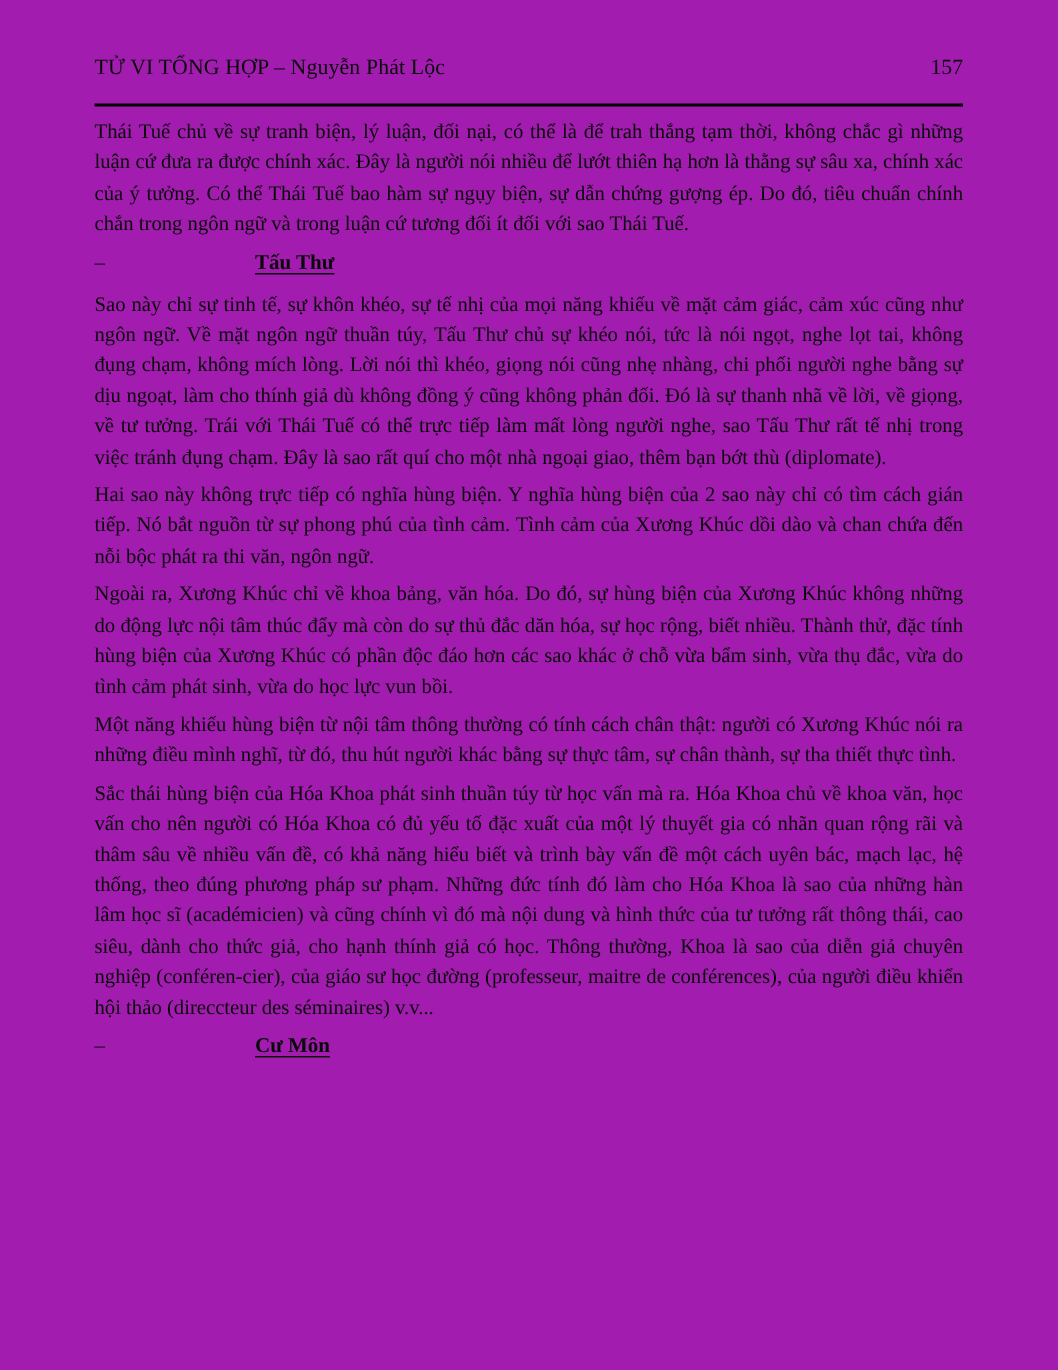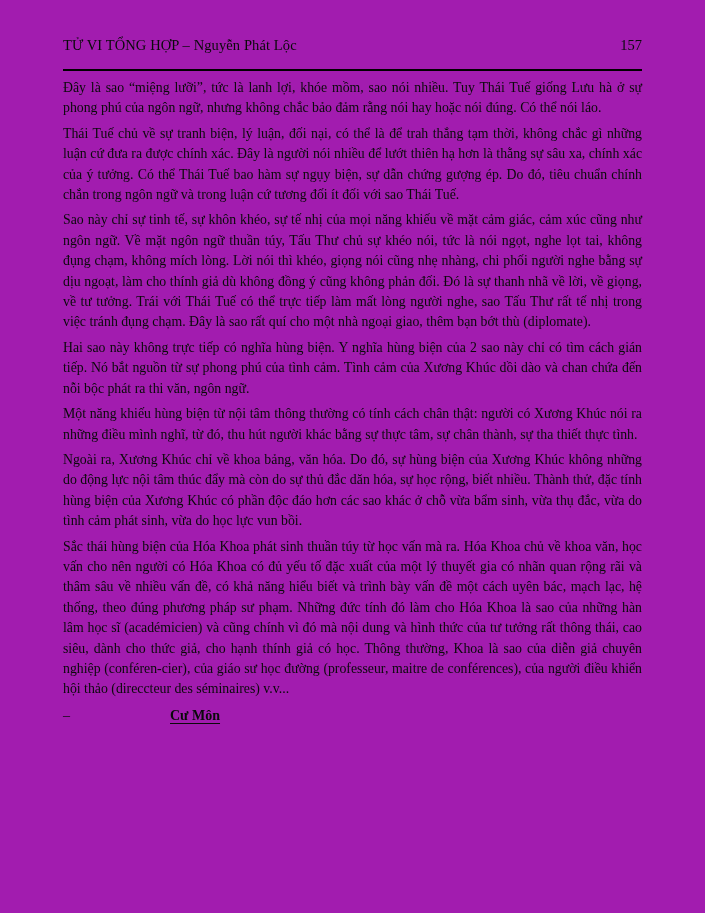--- a/index.html
+++ b/index.html
@@ -67,7 +67,6 @@
 
   <div class="header-rule"></div>
 
-  <p class="body-para">Đây là sao “miệng lưỡi”, tức là lanh lợi, khóe mồm, sao nói nhiều. Tuy Thái Tuế giống Lưu hà ở sự phong phú của ngôn ngữ, nhưng không chắc bảo đảm rằng nói hay hoặc nói đúng. Có thể nói láo.</p>
 
   <p class="body-para">Thái Tuế chủ về sự tranh biện, lý luận, đối nại, có thể là để trah thắng tạm thời, không chắc gì những luận cứ đưa ra được chính xác. Đây là người nói nhiều để lướt thiên hạ hơn là thằng sự sâu xa, chính xác của ý tưởng. Có thể Thái Tuế bao hàm sự ngụy biện, sự dẫn chứng gượng ép. Do đó, tiêu chuẩn chính chắn trong ngôn ngữ và trong luận cứ tương đối ít đối với sao Thái Tuế.</p>
 

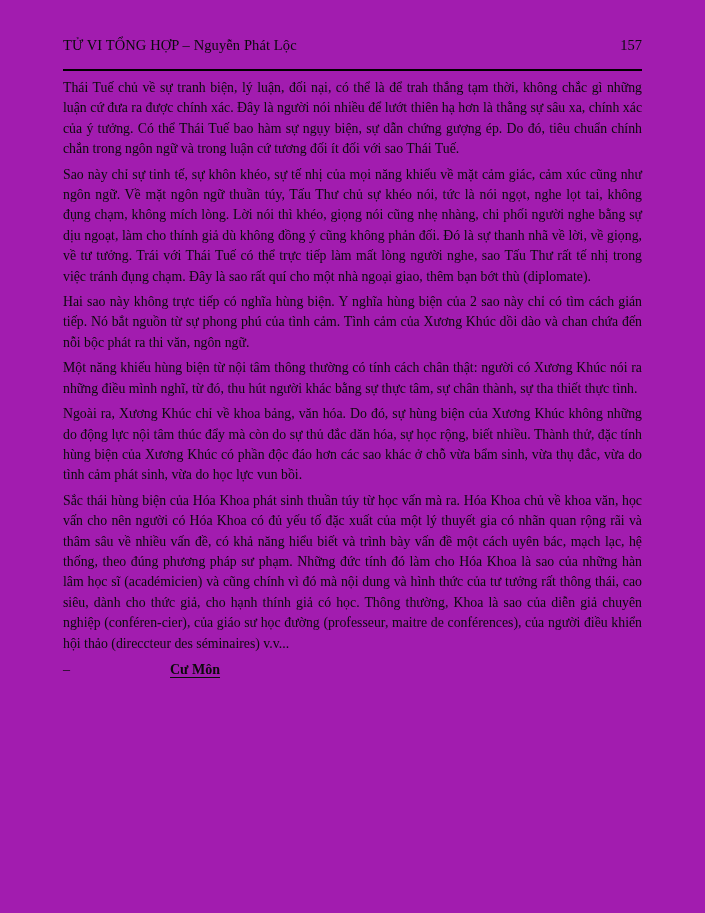--- a/index.html
+++ b/index.html
@@ -70,6 +70,9 @@
 
   <p class="body-para">Thái Tuế chủ về sự tranh biện, lý luận, đối nại, có thể là để trah thắng tạm thời, không chắc gì những luận cứ đưa ra được chính xác. Đây là người nói nhiều để lướt thiên hạ hơn là thằng sự sâu xa, chính xác của ý tưởng. Có thể Thái Tuế bao hàm sự ngụy biện, sự dẫn chứng gượng ép. Do đó, tiêu chuẩn chính chắn trong ngôn ngữ và trong luận cứ tương đối ít đối với sao Thái Tuế.</p>
 
+  <div class="section-heading">
+    <span class="dash">–</span><span class="heading-text">Tấu Thư</span>
+  </div>
 
   <p class="body-para">Sao này chỉ sự tinh tế, sự khôn khéo, sự tế nhị của mọi năng khiếu về mặt cảm giác, cảm xúc cũng như ngôn ngữ. Về mặt ngôn ngữ thuần túy, Tấu Thư chủ sự khéo nói, tức là nói ngọt, nghe lọt tai, không đụng chạm, không mích lòng. Lời nói thì khéo, giọng nói cũng nhẹ nhàng, chi phối người nghe bằng sự dịu ngoạt, làm cho thính giả dù không đồng ý cũng không phản đối. Đó là sự thanh nhã về lời, về giọng, về tư tưởng. Trái với Thái Tuế có thể trực tiếp làm mất lòng người nghe, sao Tấu Thư rất tế nhị trong việc tránh đụng chạm. Đây là sao rất quí cho một nhà ngoại giao, thêm bạn bớt thù (diplomate).</p>
 

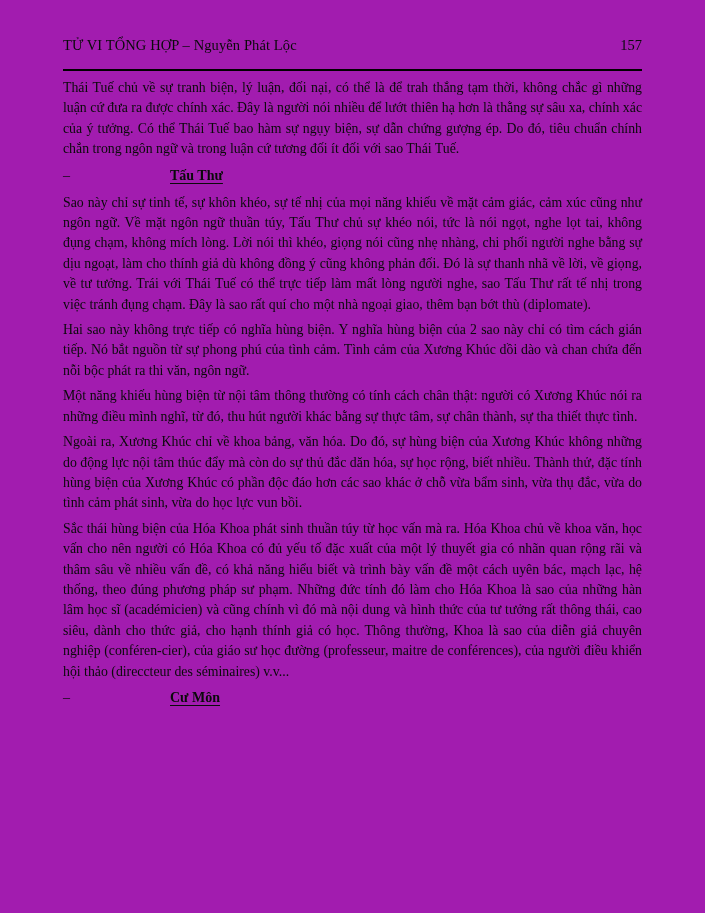--- a/index.html
+++ b/index.html
@@ -79,9 +79,9 @@
 
   <p class="body-para">Hai sao này không trực tiếp có nghĩa hùng biện. Y nghĩa hùng biện của 2 sao này chỉ có tìm cách gián tiếp. Nó bắt nguồn từ sự phong phú của tình cảm. Tình cảm của Xương Khúc dồi dào và chan chứa đến nỗi bộc phát ra thi văn, ngôn ngữ.</p>
 
+  <p class="body-para">Ngoài ra, Xương Khúc chỉ về khoa bảng, văn hóa. Do đó, sự hùng biện của Xương Khúc không những do động lực nội tâm thúc đẩy mà còn do sự thủ đắc dăn hóa, sự học rộng, biết nhiều. Thành thử, đặc tính hùng biện của Xương Khúc có phần độc đáo hơn các sao khác ở chỗ vừa bẩm sinh, vừa thụ đắc, vừa do tình cảm phát sinh, vừa do học lực vun bồi.</p>
+
   <p class="body-para">Một năng khiếu hùng biện từ nội tâm thông thường có tính cách chân thật: người có Xương Khúc nói ra những điều mình nghĩ, từ đó, thu hút người khác bằng sự thực tâm, sự chân thành, sự tha thiết thực tình.</p>
-
-  <p class="body-para">Ngoài ra, Xương Khúc chỉ về khoa bảng, văn hóa. Do đó, sự hùng biện của Xương Khúc không những do động lực nội tâm thúc đẩy mà còn do sự thủ đắc dăn hóa, sự học rộng, biết nhiều. Thành thử, đặc tính hùng biện của Xương Khúc có phần độc đáo hơn các sao khác ở chỗ vừa bẩm sinh, vừa thụ đắc, vừa do tình cảm phát sinh, vừa do học lực vun bồi.</p>
 
 
   <p class="body-para">Sắc thái hùng biện của Hóa Khoa phát sinh thuần túy từ học vấn mà ra. Hóa Khoa chủ về khoa văn, học vấn cho nên người có Hóa Khoa có đủ yếu tố đặc xuất của một lý thuyết gia có nhãn quan rộng rãi và thâm sâu về nhiều vấn đề, có khả năng hiểu biết và trình bày vấn đề một cách uyên bác, mạch lạc, hệ thống, theo đúng phương pháp sư phạm. Những đức tính đó làm cho Hóa Khoa là sao của những hàn lâm học sĩ (académicien) và cũng chính vì đó mà nội dung và hình thức của tư tưởng rất thông thái, cao siêu, dành cho thức giả, cho hạnh thính giả có học. Thông thường, Khoa là sao của diễn giả chuyên nghiệp (conféren-cier), của giáo sư học đường (professeur, maitre de conférences), của người điều khiển hội thảo (direccteur des séminaires) v.v...</p>

